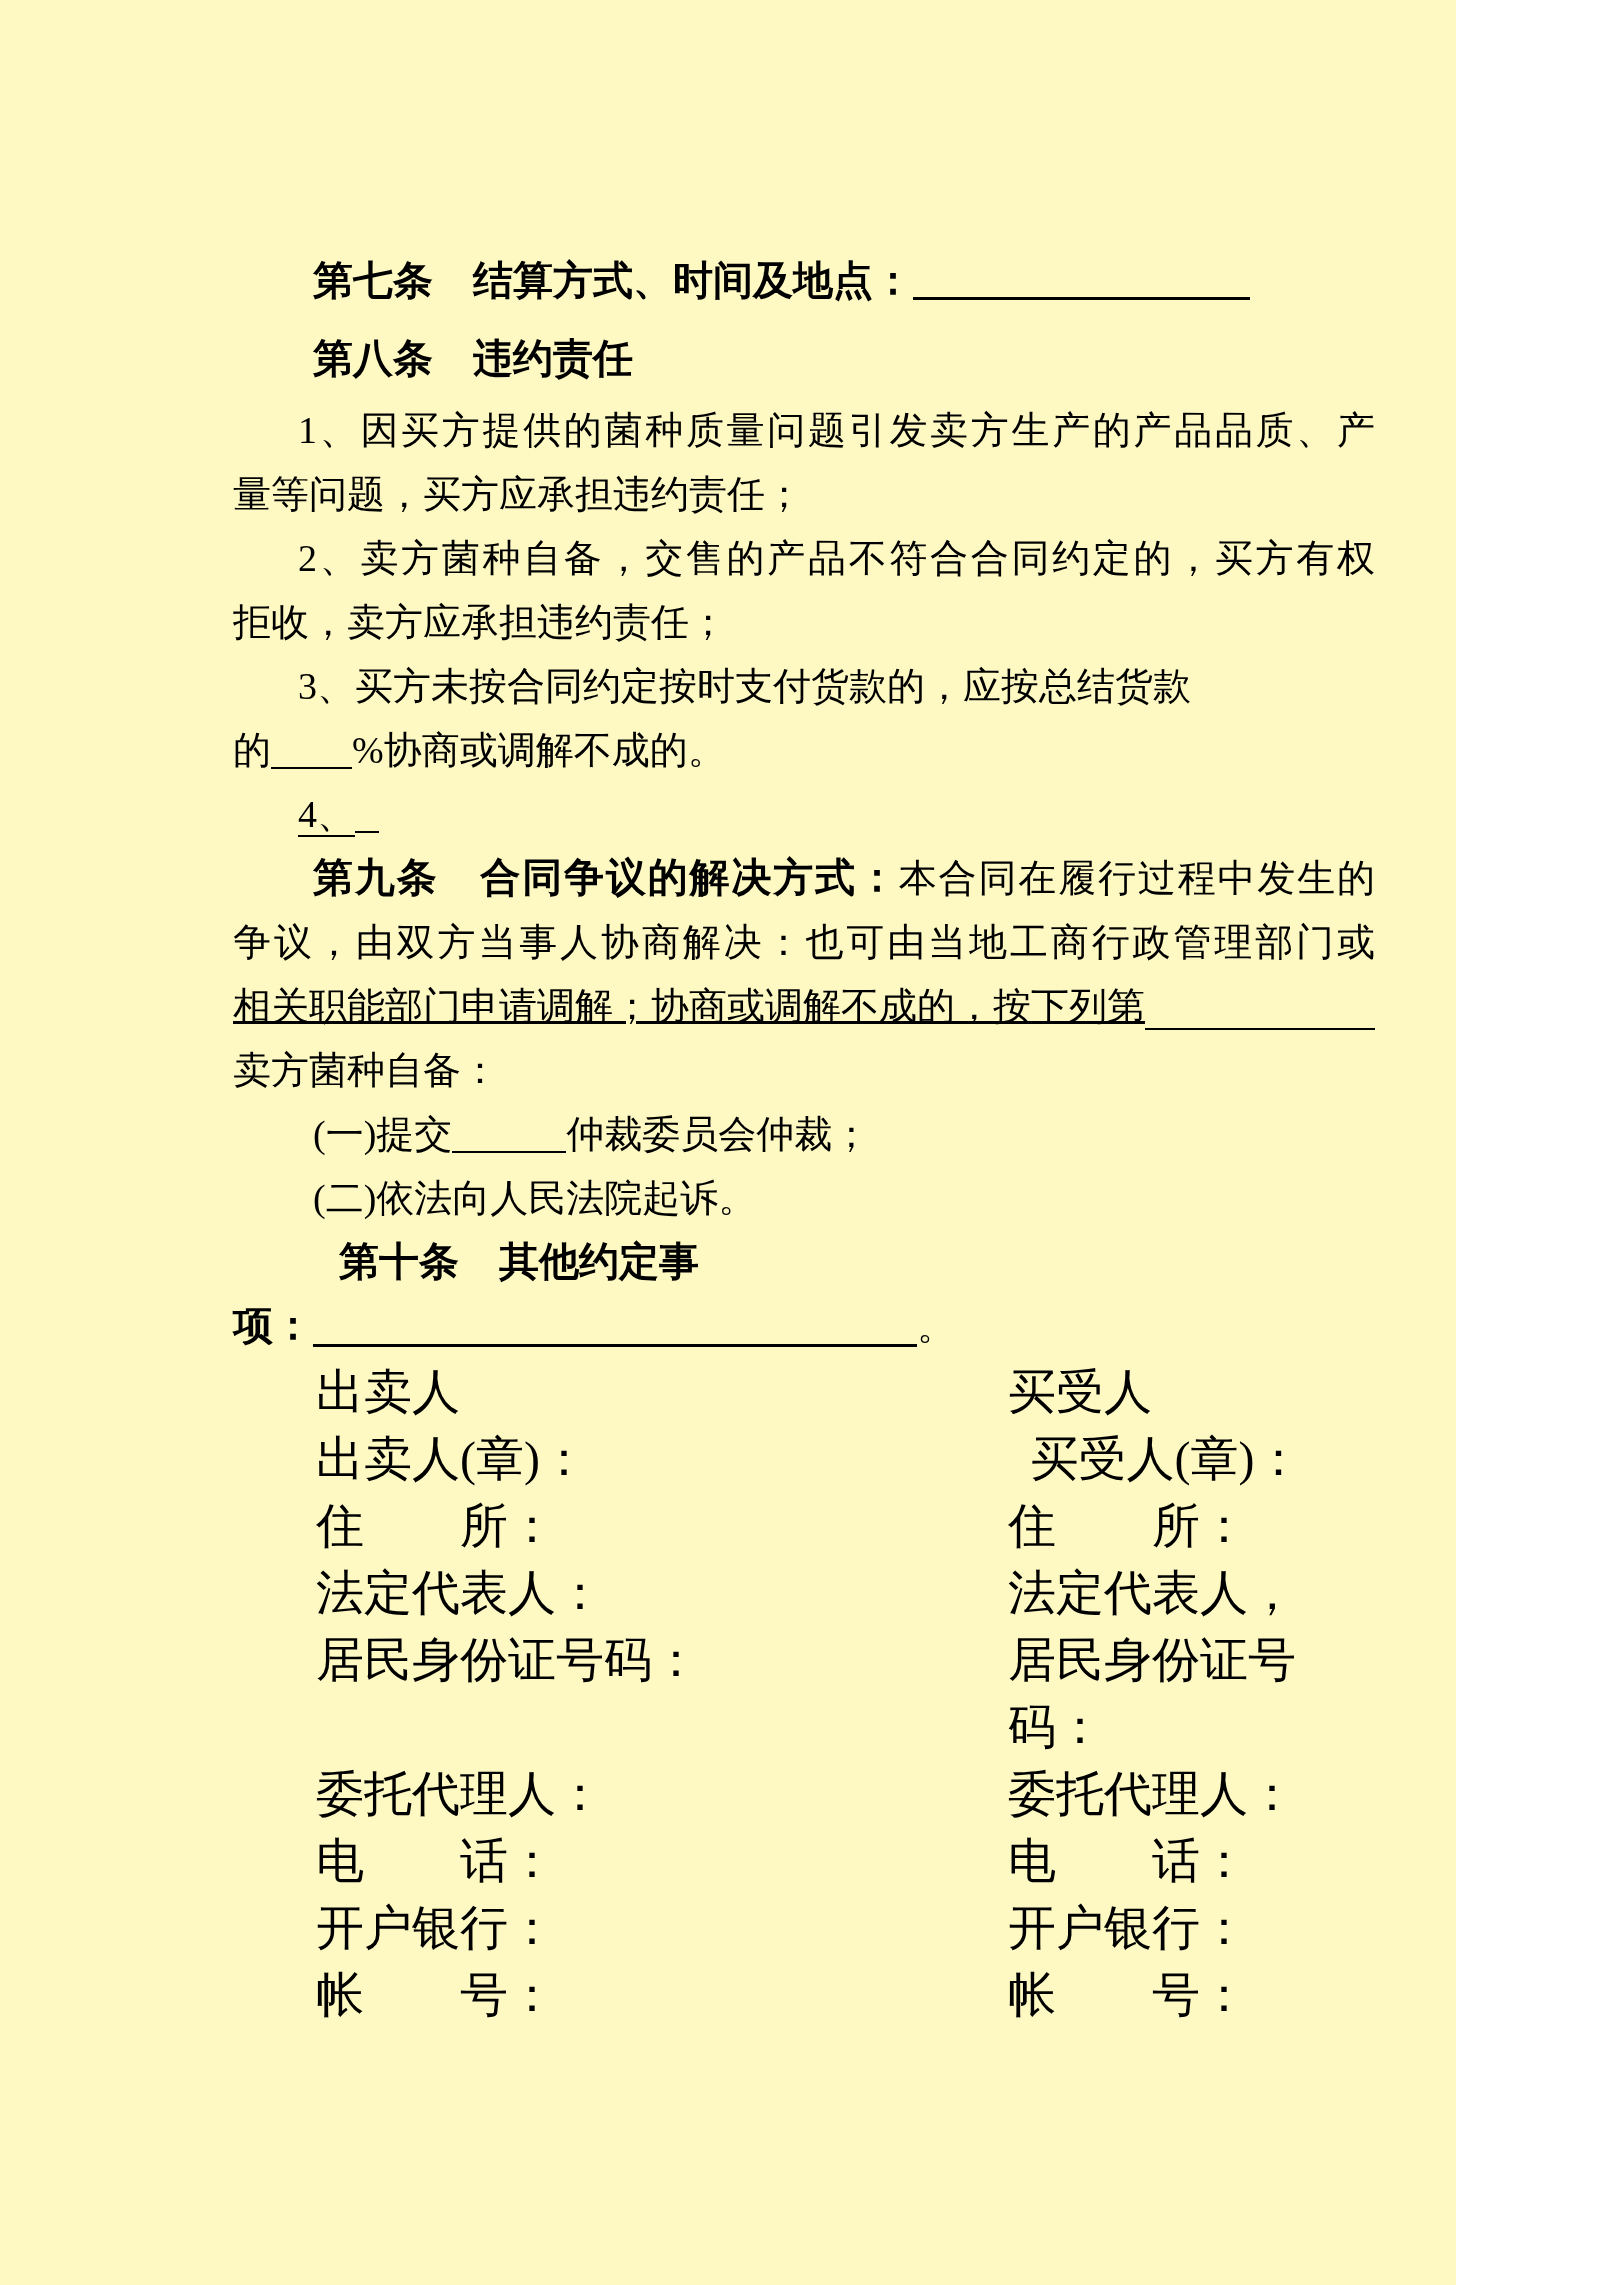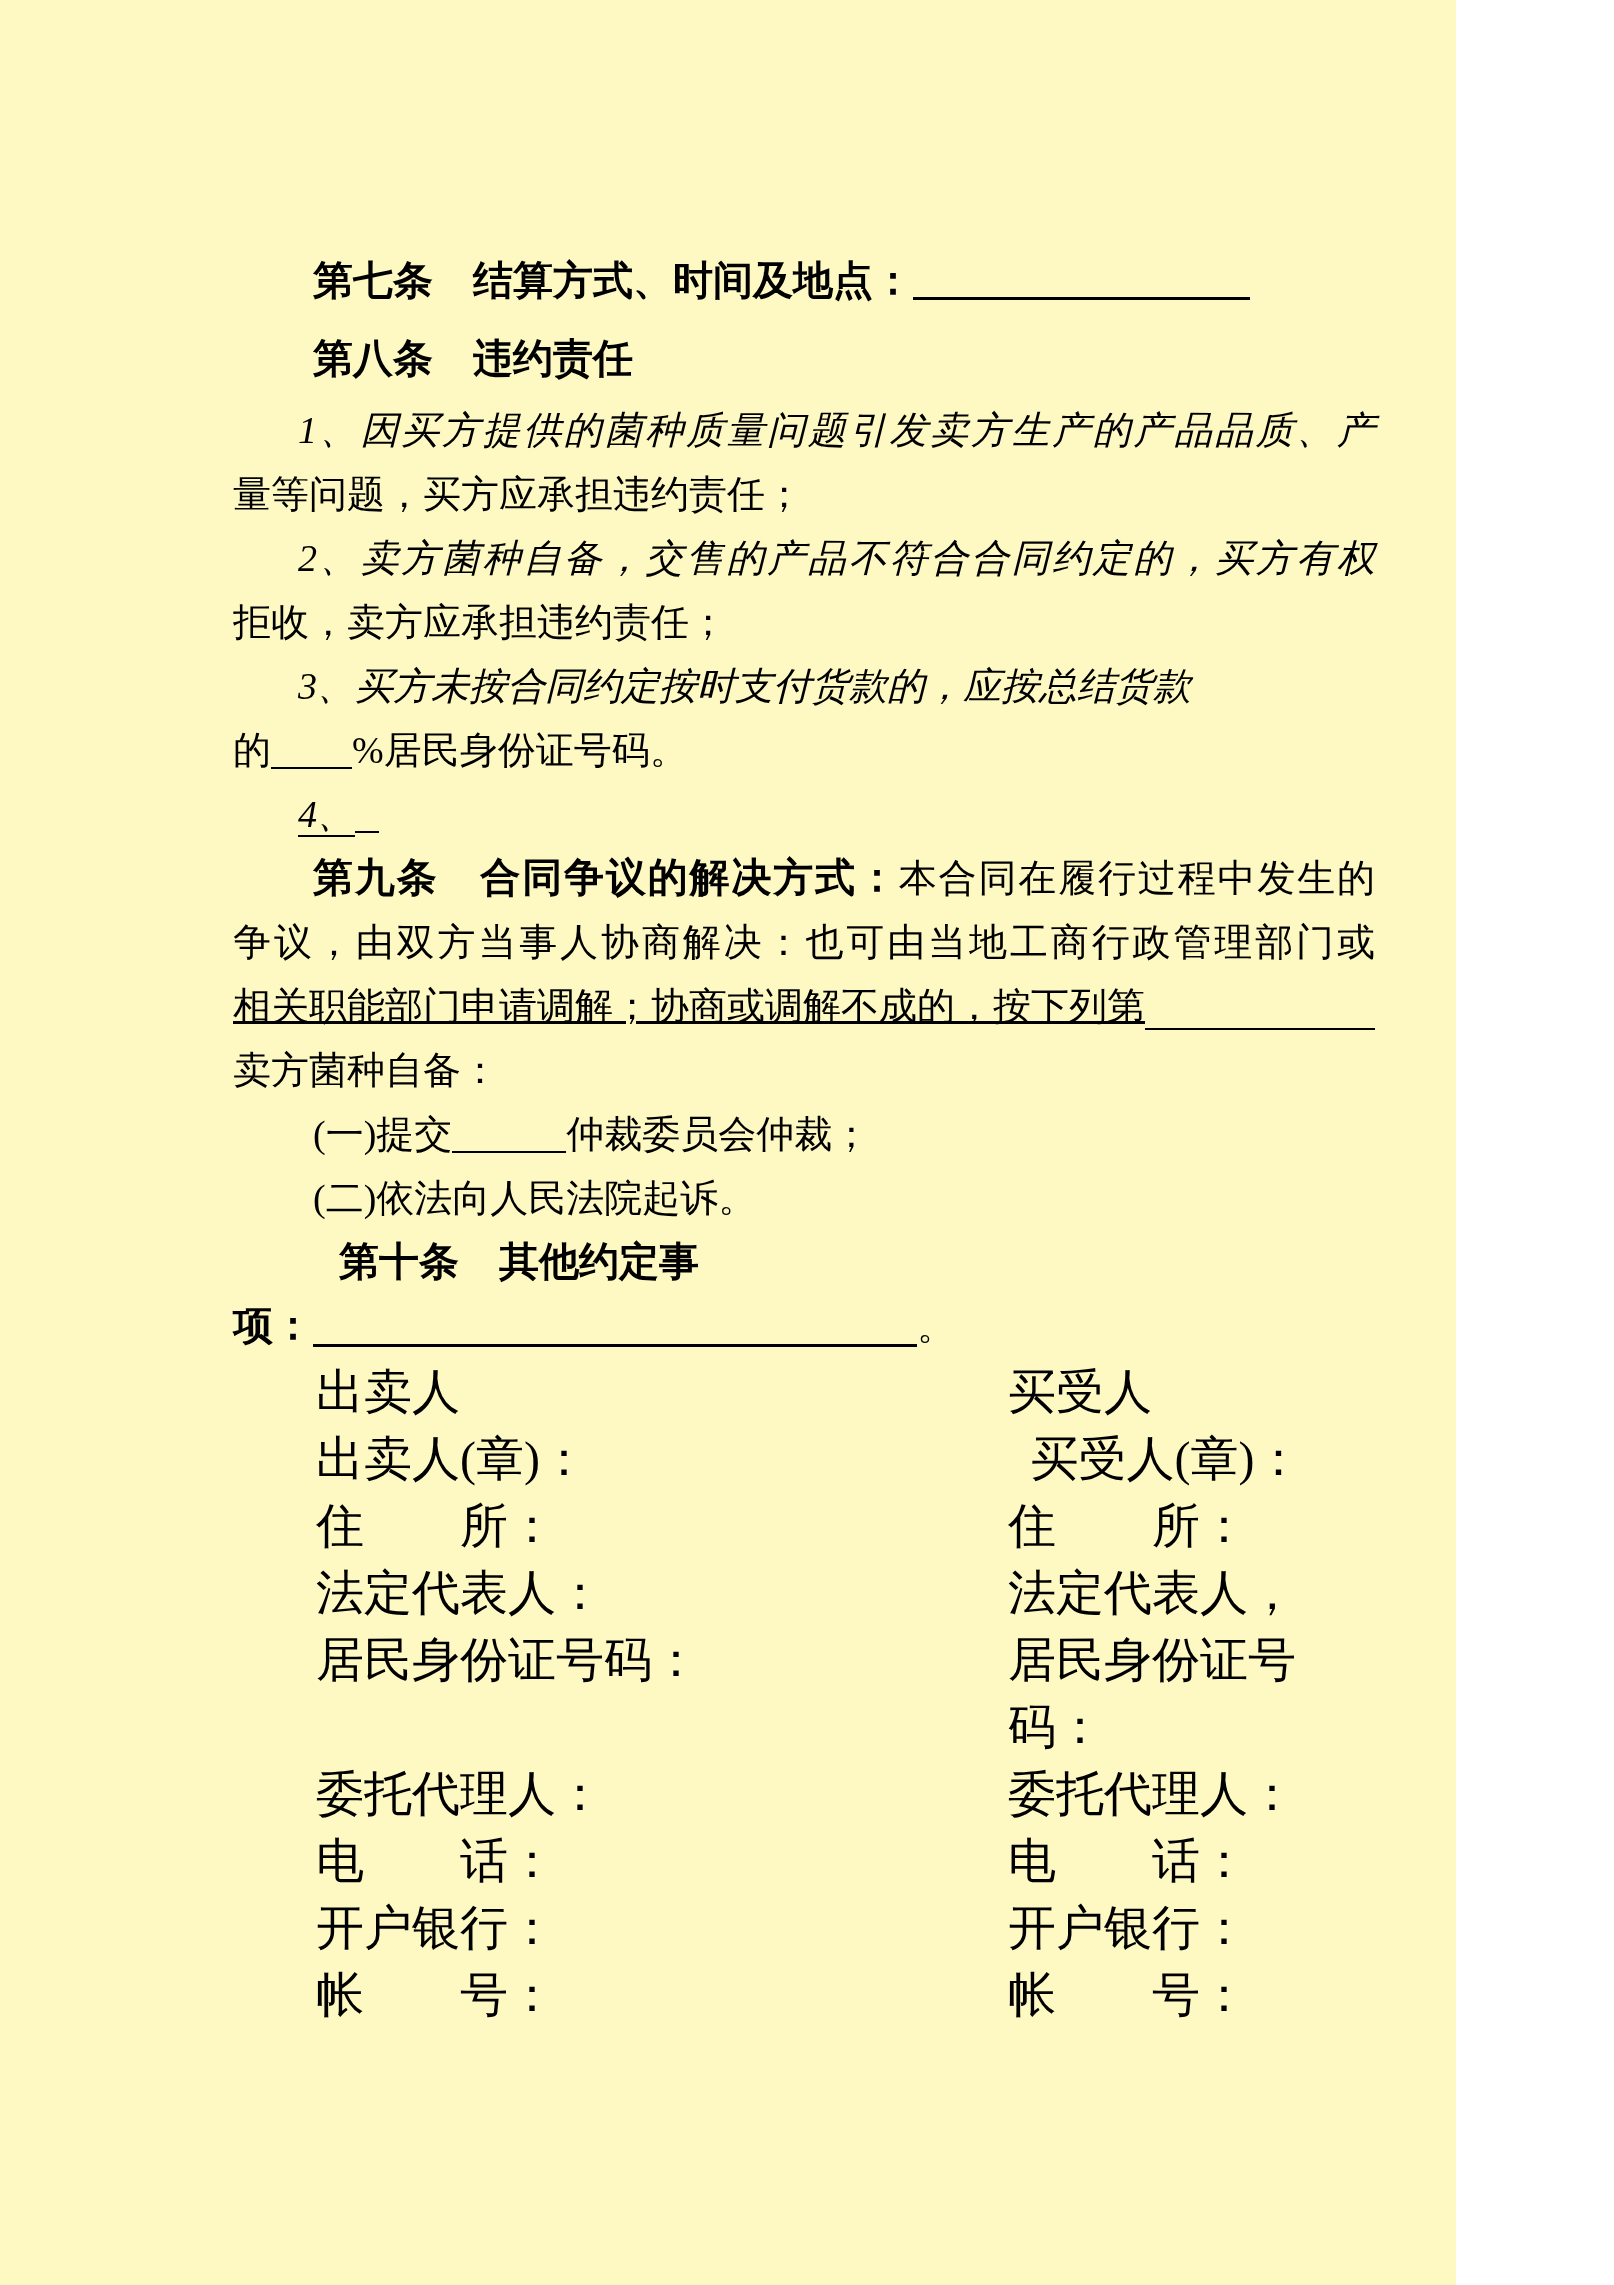--- a/index.html
+++ b/index.html
@@ -37,7 +37,7 @@
   }
   .b { font-weight: bold; font-size: 40px; }
   .ind-head { padding-left: 80px; }   
-  .ind-num  { padding-left: 65px; font-style: italic; }   
+  .ind-num  { padding-left: 65px; }   
   .ind-h10  { padding-left: 106px; }  
 
   

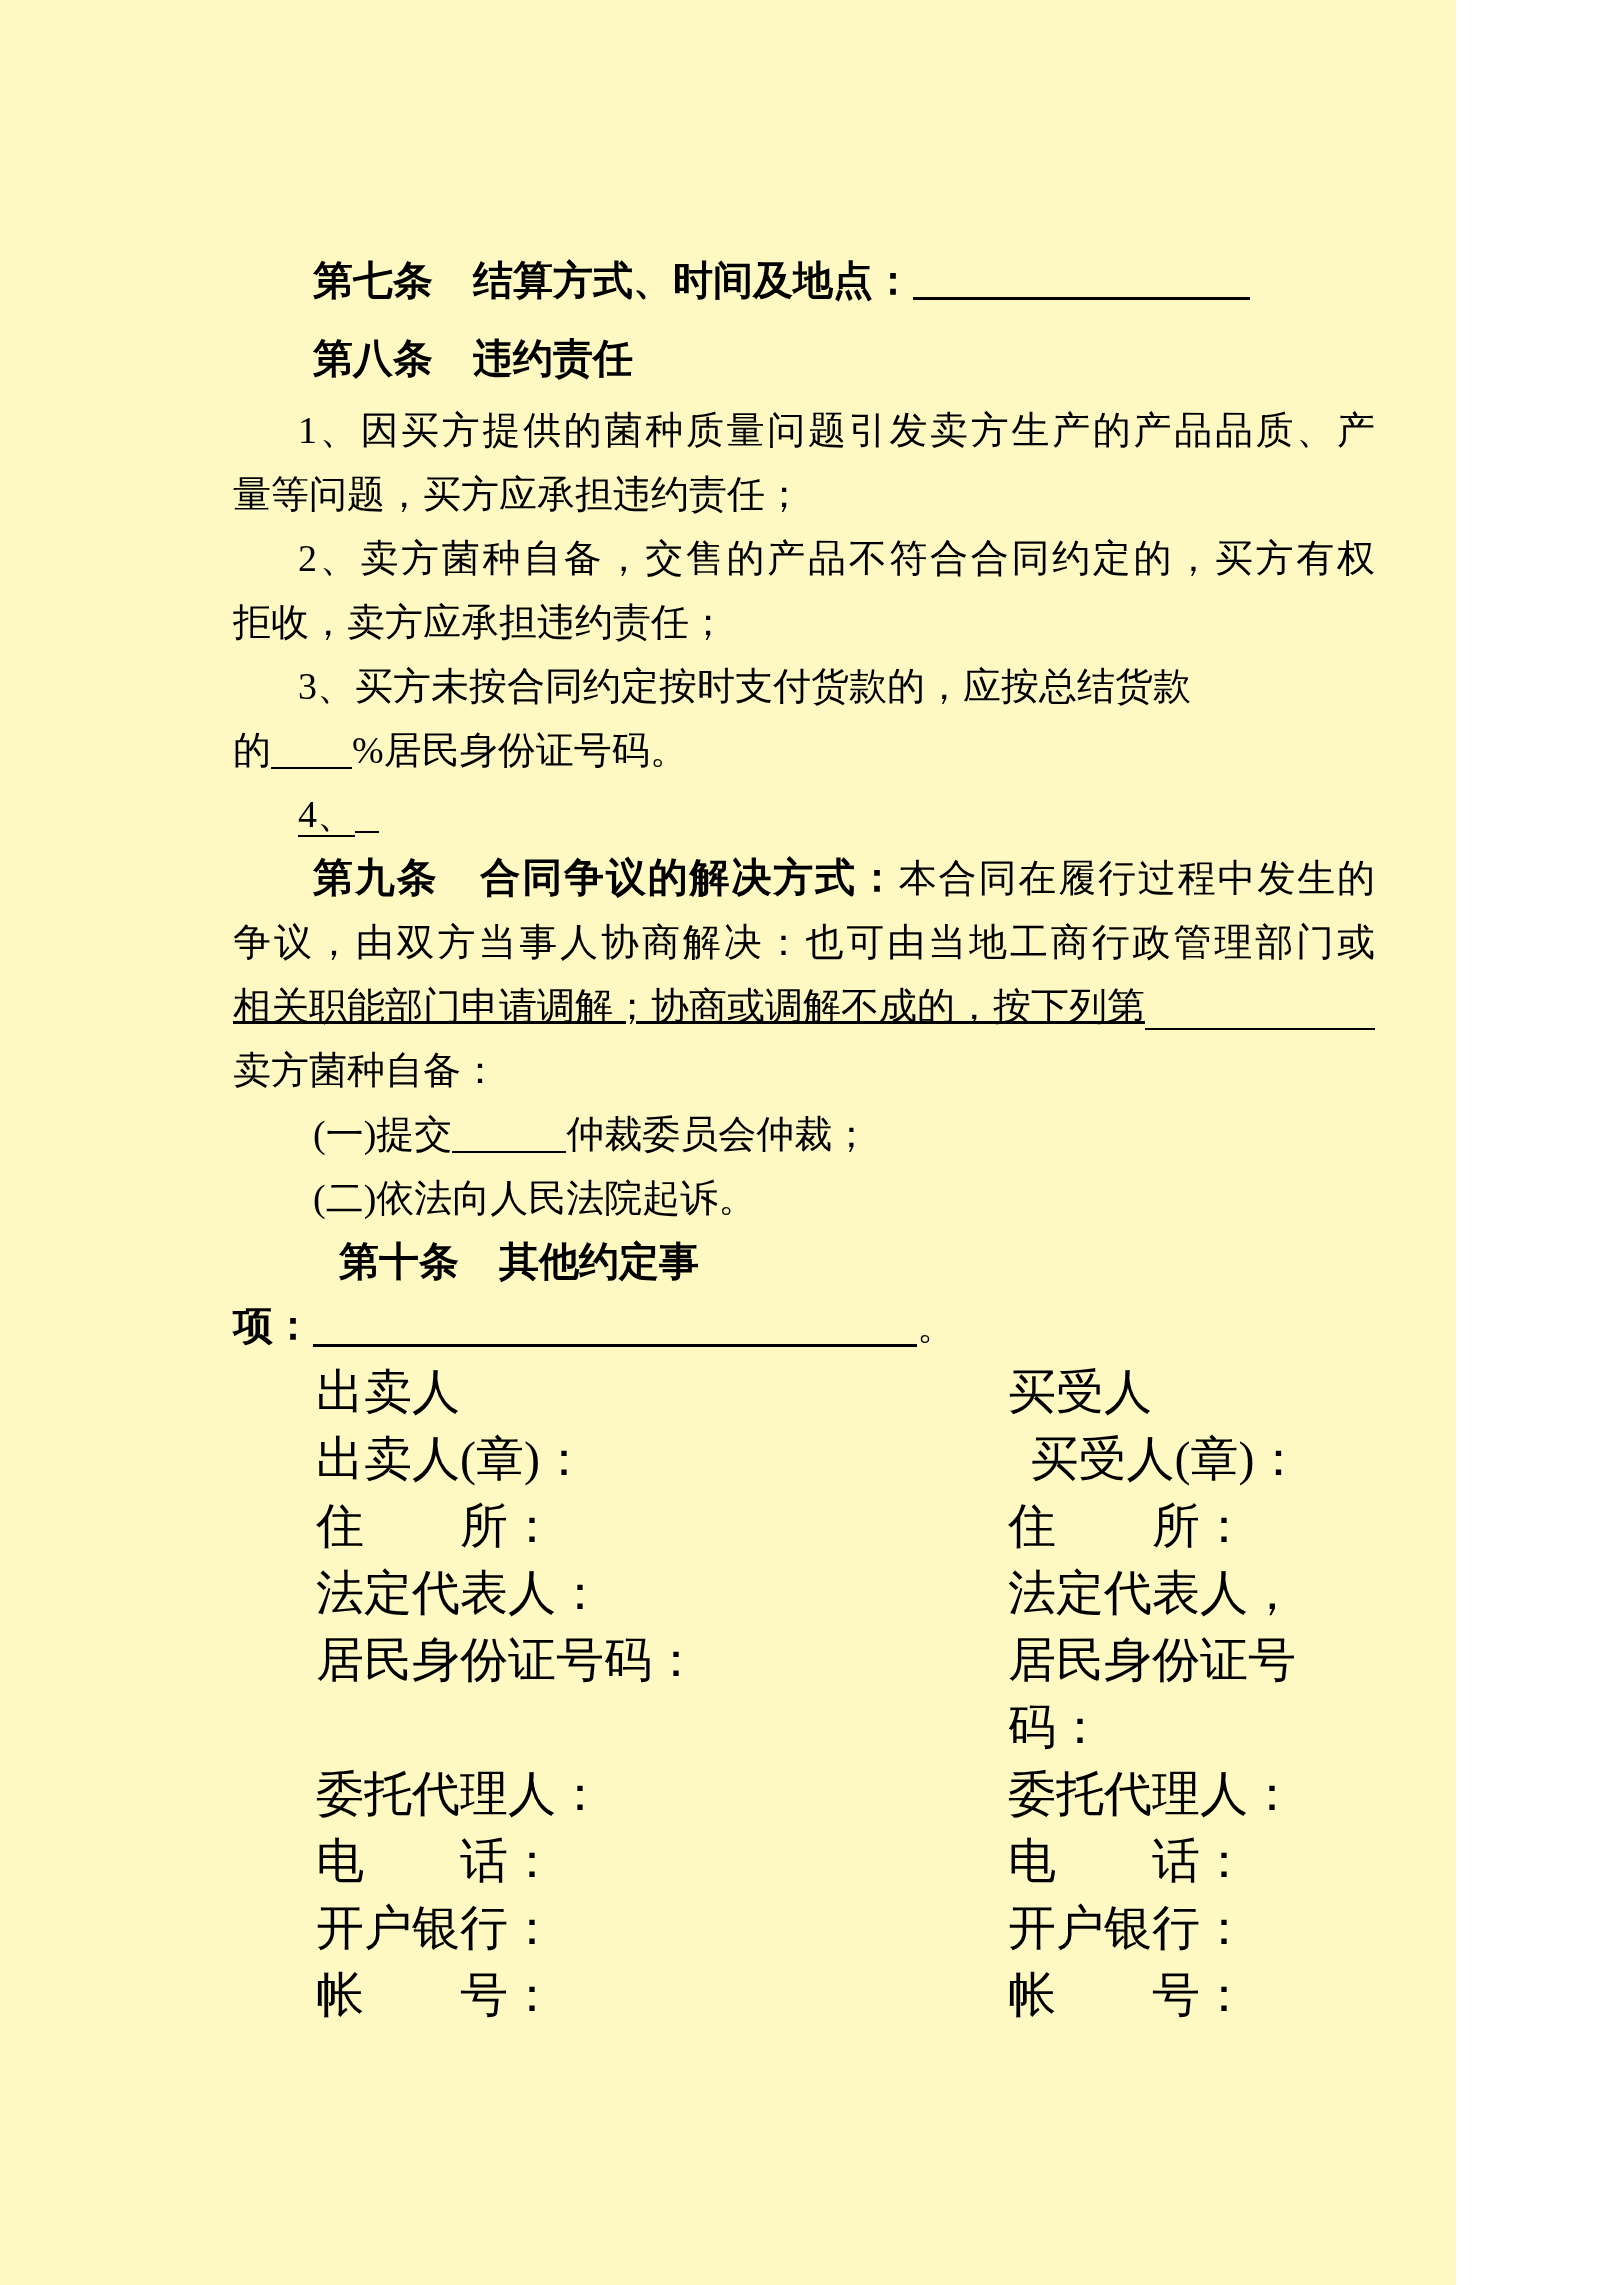--- a/index.html
+++ b/index.html
@@ -89,7 +89,7 @@
 
     <div class="line ind-num">3、买方未按合同约定按时支付货款的，应按总结货款</div>
     <div class="line">
-      <span>的</span><span class="bl bl-pct"></span><span>%居民身份证号码。</span>
+      <span>的</span><span class="bl bl-pct"></span><span>%协商或调解不成的。</span>
     </div>
 
     <div class="line ind-num">

